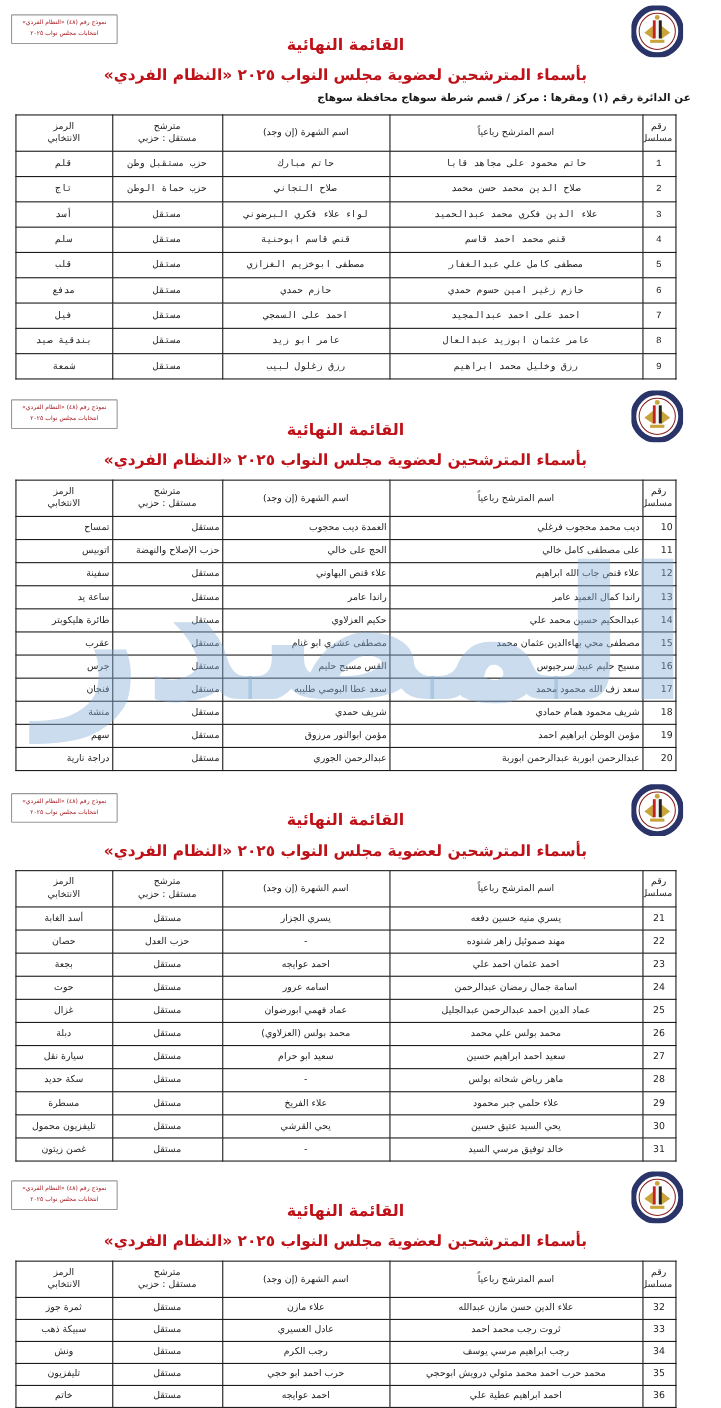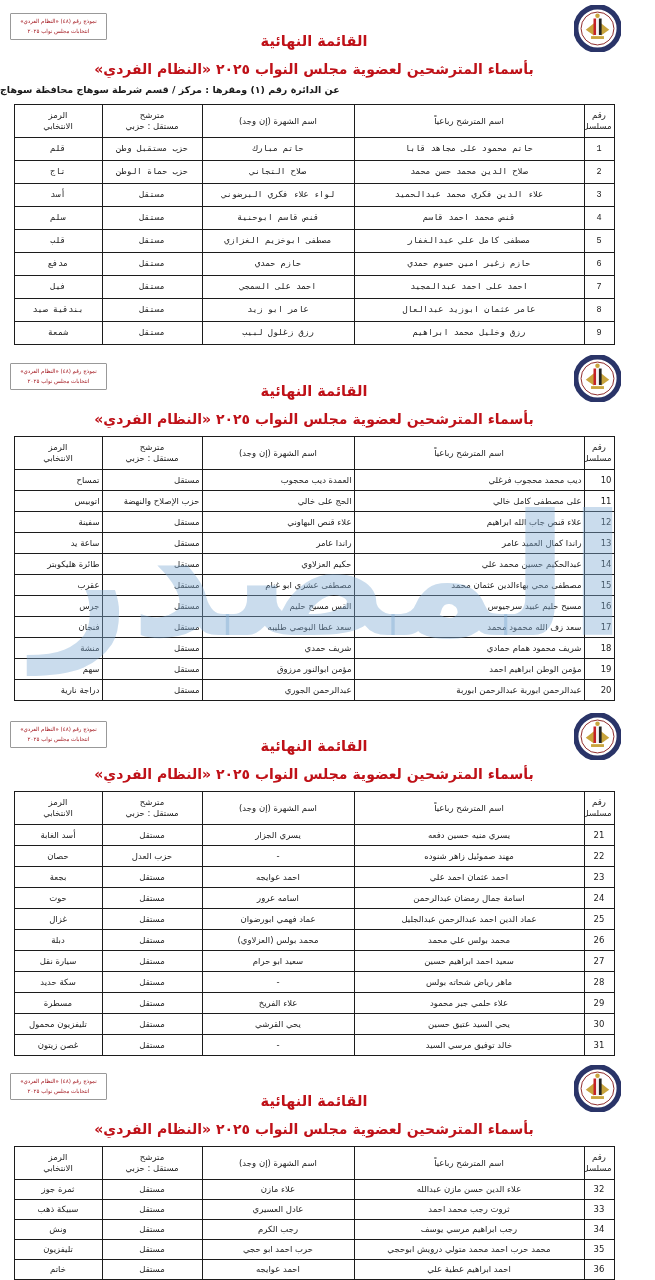--- a/index.html
+++ b/index.html
@@ -31,7 +31,7 @@
     color:#bf1118;font-size:14px;font-weight:bold;
   }
   .district-line{
-    margin:0;padding-top:7px;text-align:left;direction:rtl;
+    margin:0;padding-top:7px;text-align:right;direction:rtl;
     color:#1a1a1a;font-size:9.5px;font-weight:bold;
   }
 

